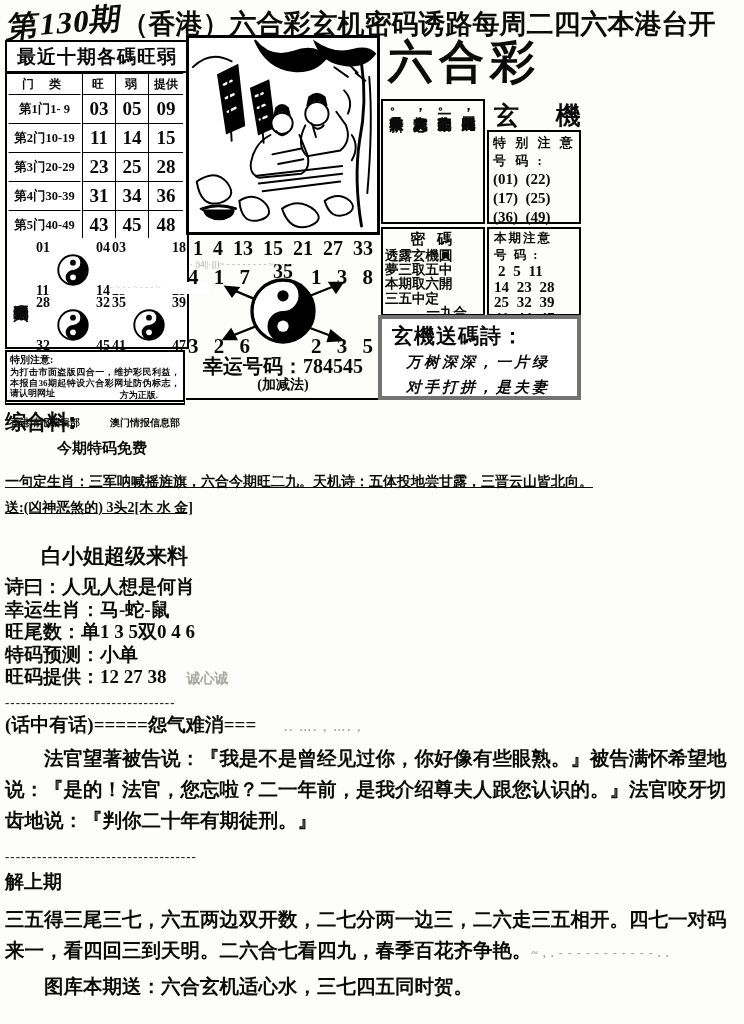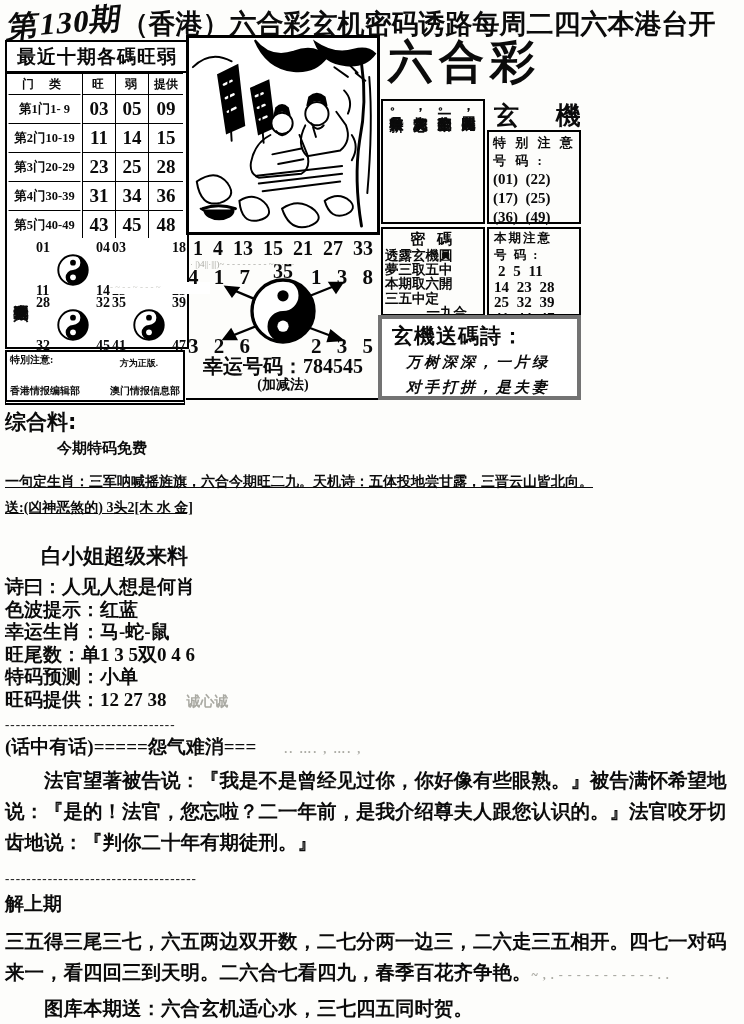--- a/index.html
+++ b/index.html
@@ -179,6 +179,7 @@
 
   <div class="nt-box">
     <div class="nt-title">特別注意:</div>
+    <div class="nt-body">为打击市面盗版四合一，维护彩民利益，本报自36期起特设六合彩网址防伪标志，请认明网址</div>
     <div class="nt-ver">方为正版.</div>
     <div class="nt-foot">
       <span>香港情报编辑部</span>

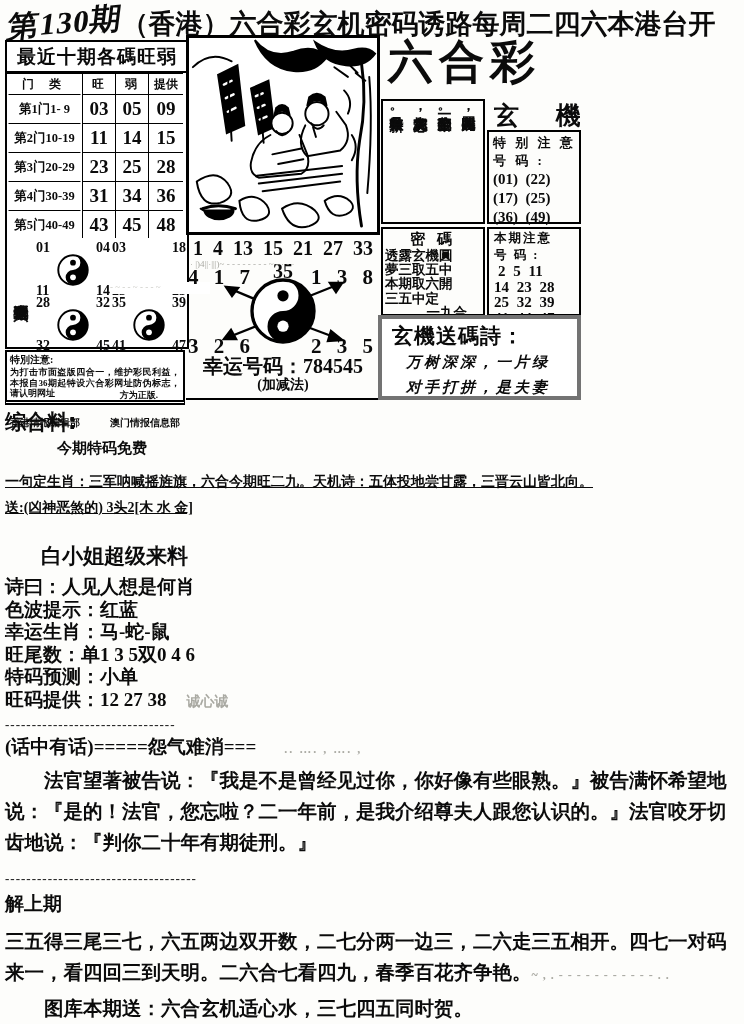--- a/index.html
+++ b/index.html
@@ -309,7 +309,6 @@
 
     <div class="bai-title">白小姐超级来料</div>
     <div class="bai-line">诗曰：人见人想是何肖</div>
-    <div class="bai-line">色波提示：红蓝</div>
     <div class="bai-line">幸运生肖：马-蛇-鼠</div>
     <div class="bai-line">旺尾数：单1 3 5双0 4 6</div>
     <div class="bai-line">特码预测：小单</div>

